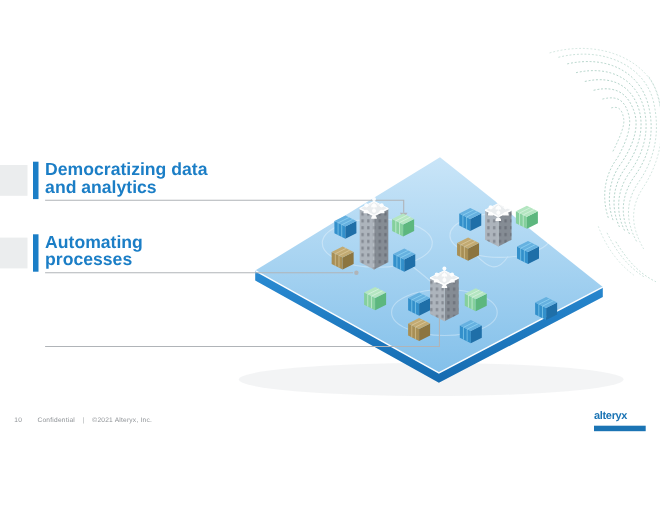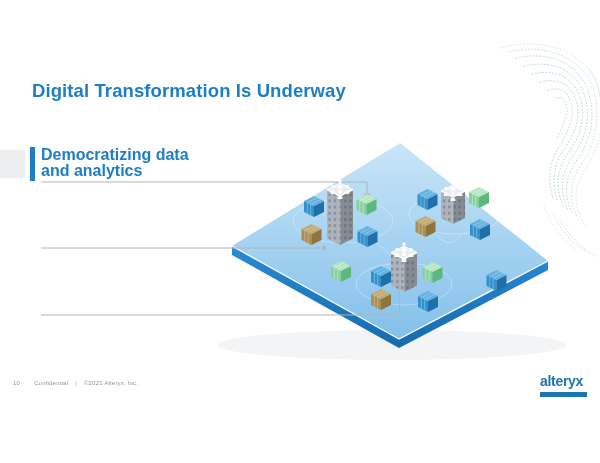--- a/index.html
+++ b/index.html
@@ -279,7 +279,6 @@
       </g>
     </svg>
 
-  <h1 class="title">Digital Transformation Is Underway</h1>
 
   <div class="bullet" style="top:147px">
     <div class="chip"></div>

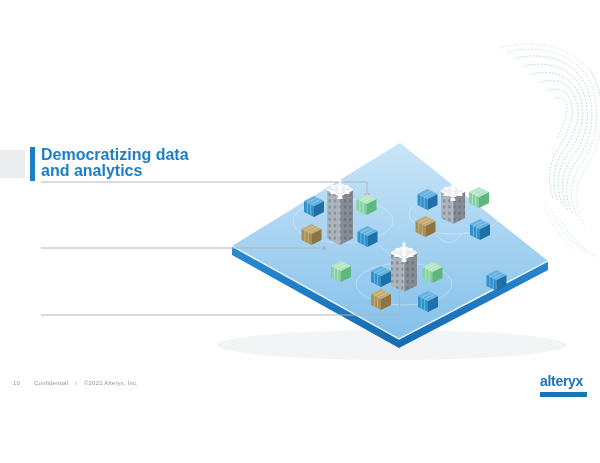--- a/index.html
+++ b/index.html
@@ -286,6 +286,12 @@
     <div class="lbl">Democratizing data
 and analytics</div>
   </div>
+  <div class="bullet" style="top:213px">
+    <div class="chip"></div>
+    <div class="bar"></div>
+    <div class="lbl">Automating
+processes</div>
+  </div>
 
   <div class="footer">
     <span class="pg">10</span>

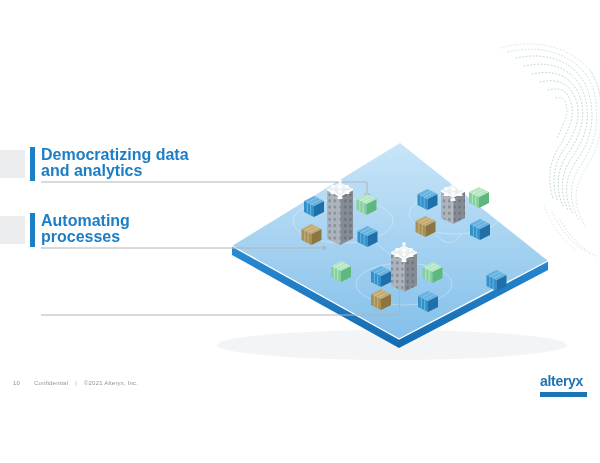--- a/index.html
+++ b/index.html
@@ -26,7 +26,7 @@
   .footer .pg{margin-right:14px;}
   .footer .sep{margin:0 7px;color:#a7abae;}
   .logoBlock{position:absolute;right:12px;top:373px;width:48px;text-align:left;}
-  .logoBlock .word{font-size:14px;font-weight:700;letter-spacing:-.3px;color:#1b74b4;}
+  .logoBlock .word{font-size:10px;font-weight:700;letter-spacing:-.3px;color:#1b74b4;}
   .logoBlock .rule{width:47px;height:4.5px;background:#1b74b4;margin-top:3px;}
 </style>
 </head>

